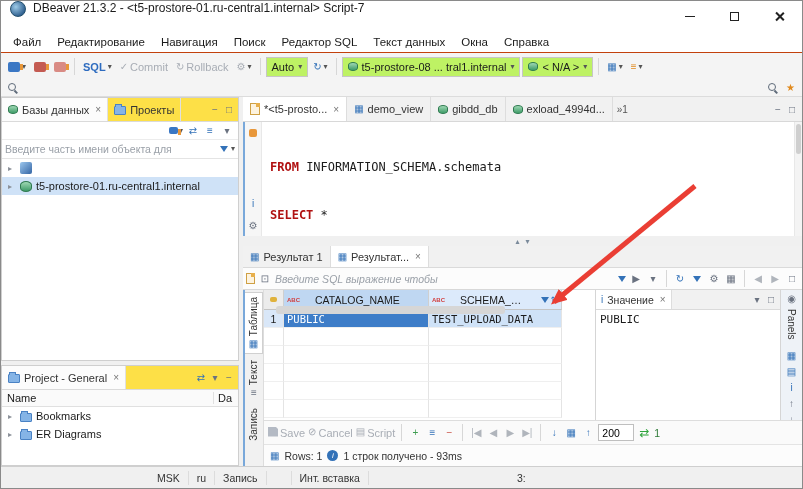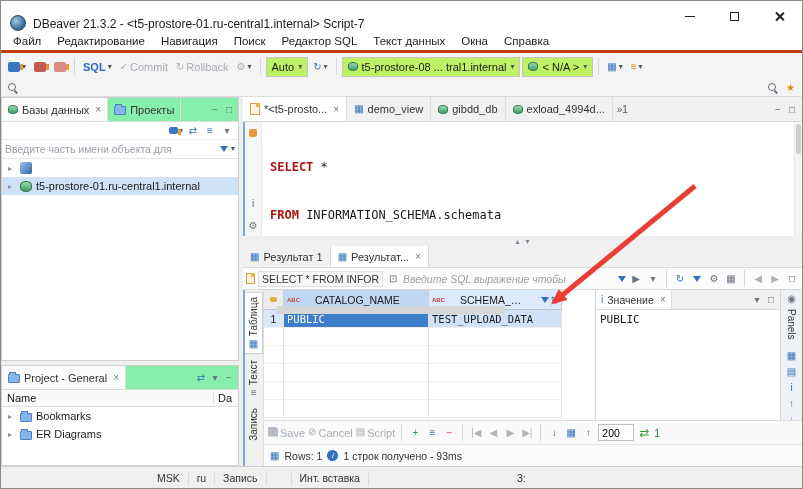--- a/index.html
+++ b/index.html
@@ -7,7 +7,7 @@
   .win{width:803px;height:489px;border:1px solid #8a8a8a;display:flex;flex-direction:column;position:relative;background:#f0f0f0;font-family:"Liberation Sans",sans-serif;font-size:11px;color:#1b1b1b;overflow:hidden}
 
   
-  .titlebar{height:30px;background:#fff;display:flex;align-items:flex-end;padding-left:9px;gap:7px;flex:0 0 auto}
+  .titlebar{height:30px;background:#fff;display:flex;align-items:flex-start;padding-left:9px;gap:7px;flex:0 0 auto}
   .appicon{width:16px;height:16px;border-radius:50%;background:radial-gradient(circle at 35% 35%,#9ecbe8,#2e5e8e 75%);border:1px solid #24506e;flex:0 0 auto}
   .title{font-size:12px;white-space:nowrap}
   .wbtns{margin-left:auto;display:flex;height:100%}

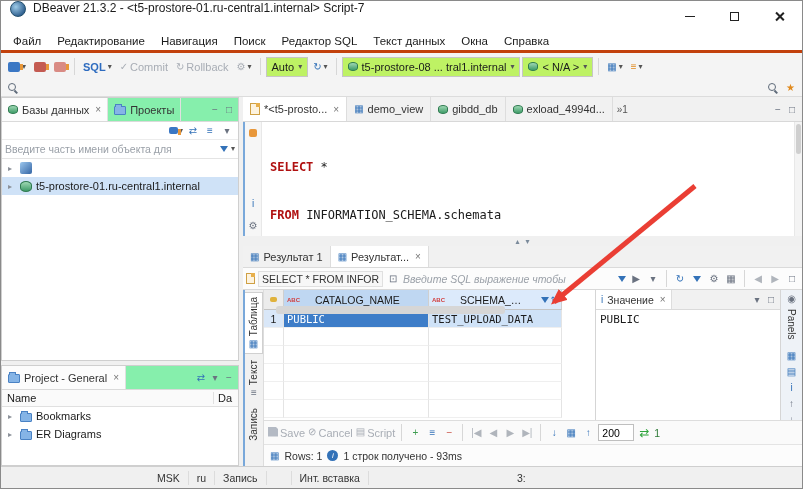--- a/index.html
+++ b/index.html
@@ -19,7 +19,7 @@
   .sh-x::before{transform:rotate(45deg)}.sh-x::after{transform:rotate(-45deg)}
 
   
-  .menubar{height:22px;background:#fff;display:flex;align-items:center;padding-left:4px;border-bottom:3px solid #c2410c;flex:0 0 auto;font-size:11.5px}
+  .menubar{height:22px;background:#fff;display:flex;align-items:center;padding-left:4px;border-bottom:1px solid #c2410c;flex:0 0 auto;font-size:11.5px}
   .menuitem{padding:0 8px;white-space:nowrap}
 
   

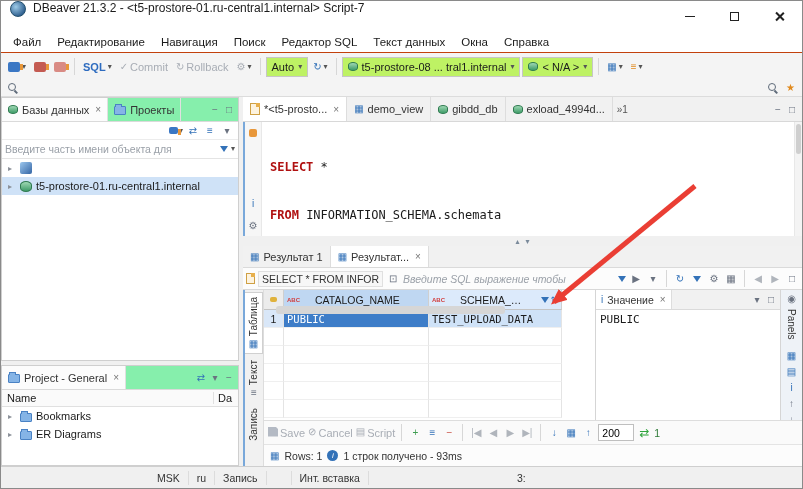--- a/index.html
+++ b/index.html
@@ -49,7 +49,7 @@
   .dbpanel{height:264px}
   .hsplit{height:4px}
   .projpanel{flex:1}
-  .ptabs{height:24px;background:#86efac;border-bottom:1px solid #dadada;display:flex;align-items:center;padding-right:2px;flex:0 0 auto}
+  .ptabs{height:24px;background:#fde047;border-bottom:1px solid #dadada;display:flex;align-items:center;padding-right:2px;flex:0 0 auto}
   .ptab{display:flex;align-items:center;gap:4px;padding:0 6px;height:100%;border-right:1px solid #e0e0e0;color:#333;white-space:nowrap}
   .ptab.active{background:#fcfcfc}
   .x{font-size:10px;color:#777;margin-left:2px}

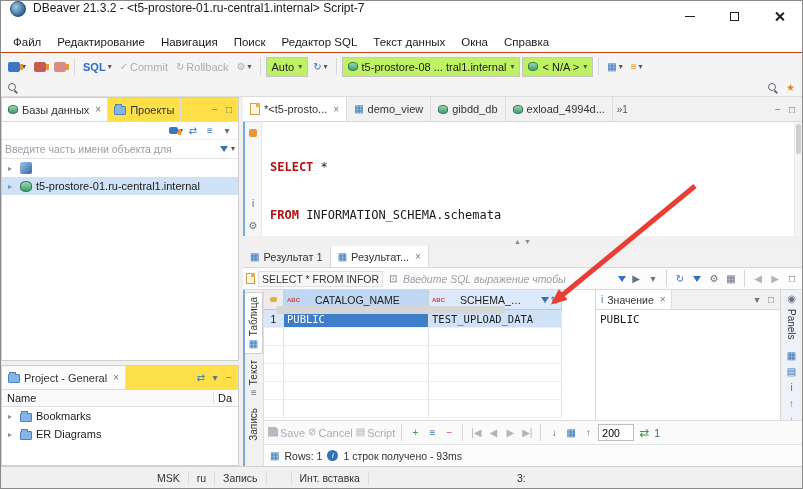--- a/index.html
+++ b/index.html
@@ -381,8 +381,8 @@
         </div>
         <div class="codewrap">
           <div class="code">
+            <div class="cl"><span class="kw">FROM</span><span> INFORMATION_SCHEMA.schemata</span></div>
             <div class="cl"><span class="kw">SELECT</span><span> *</span></div>
-            <div class="cl"><span class="kw">FROM</span><span> INFORMATION_SCHEMA.schemata</span></div>
             <div class="cl cur"><span class="kw">WHERE</span><span> schema_name = </span><span class="kw">UPPER</span><span>(</span><span class="str">'test_upload_data'</span><span>);</span></div>
           </div>
           <div class="hscroll">

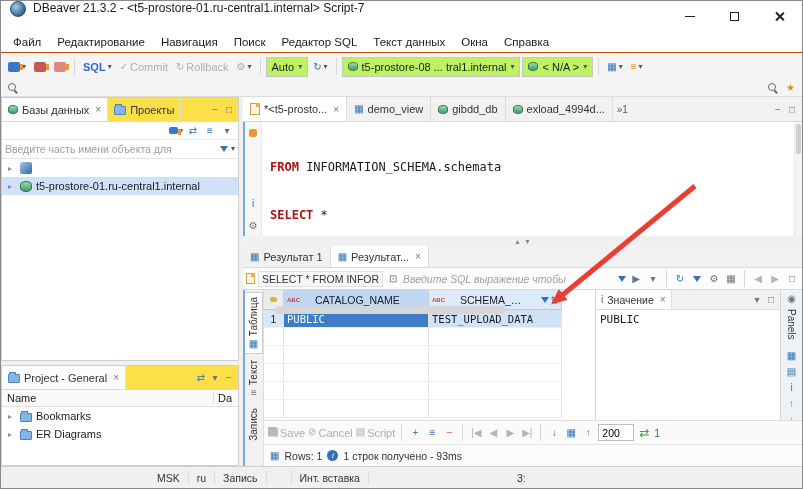--- a/index.html
+++ b/index.html
@@ -417,7 +417,6 @@
         </div>
         <div class="fbar">
           <span class="sqlfile small"></span>
-          <span class="srclbl">SELECT * FROM INFOR</span>
           <span class="pico">⊡</span>
           <input class="fltinput" placeholder="Введите SQL выражение чтобы" style="">
           <span class="funnel"></span>

